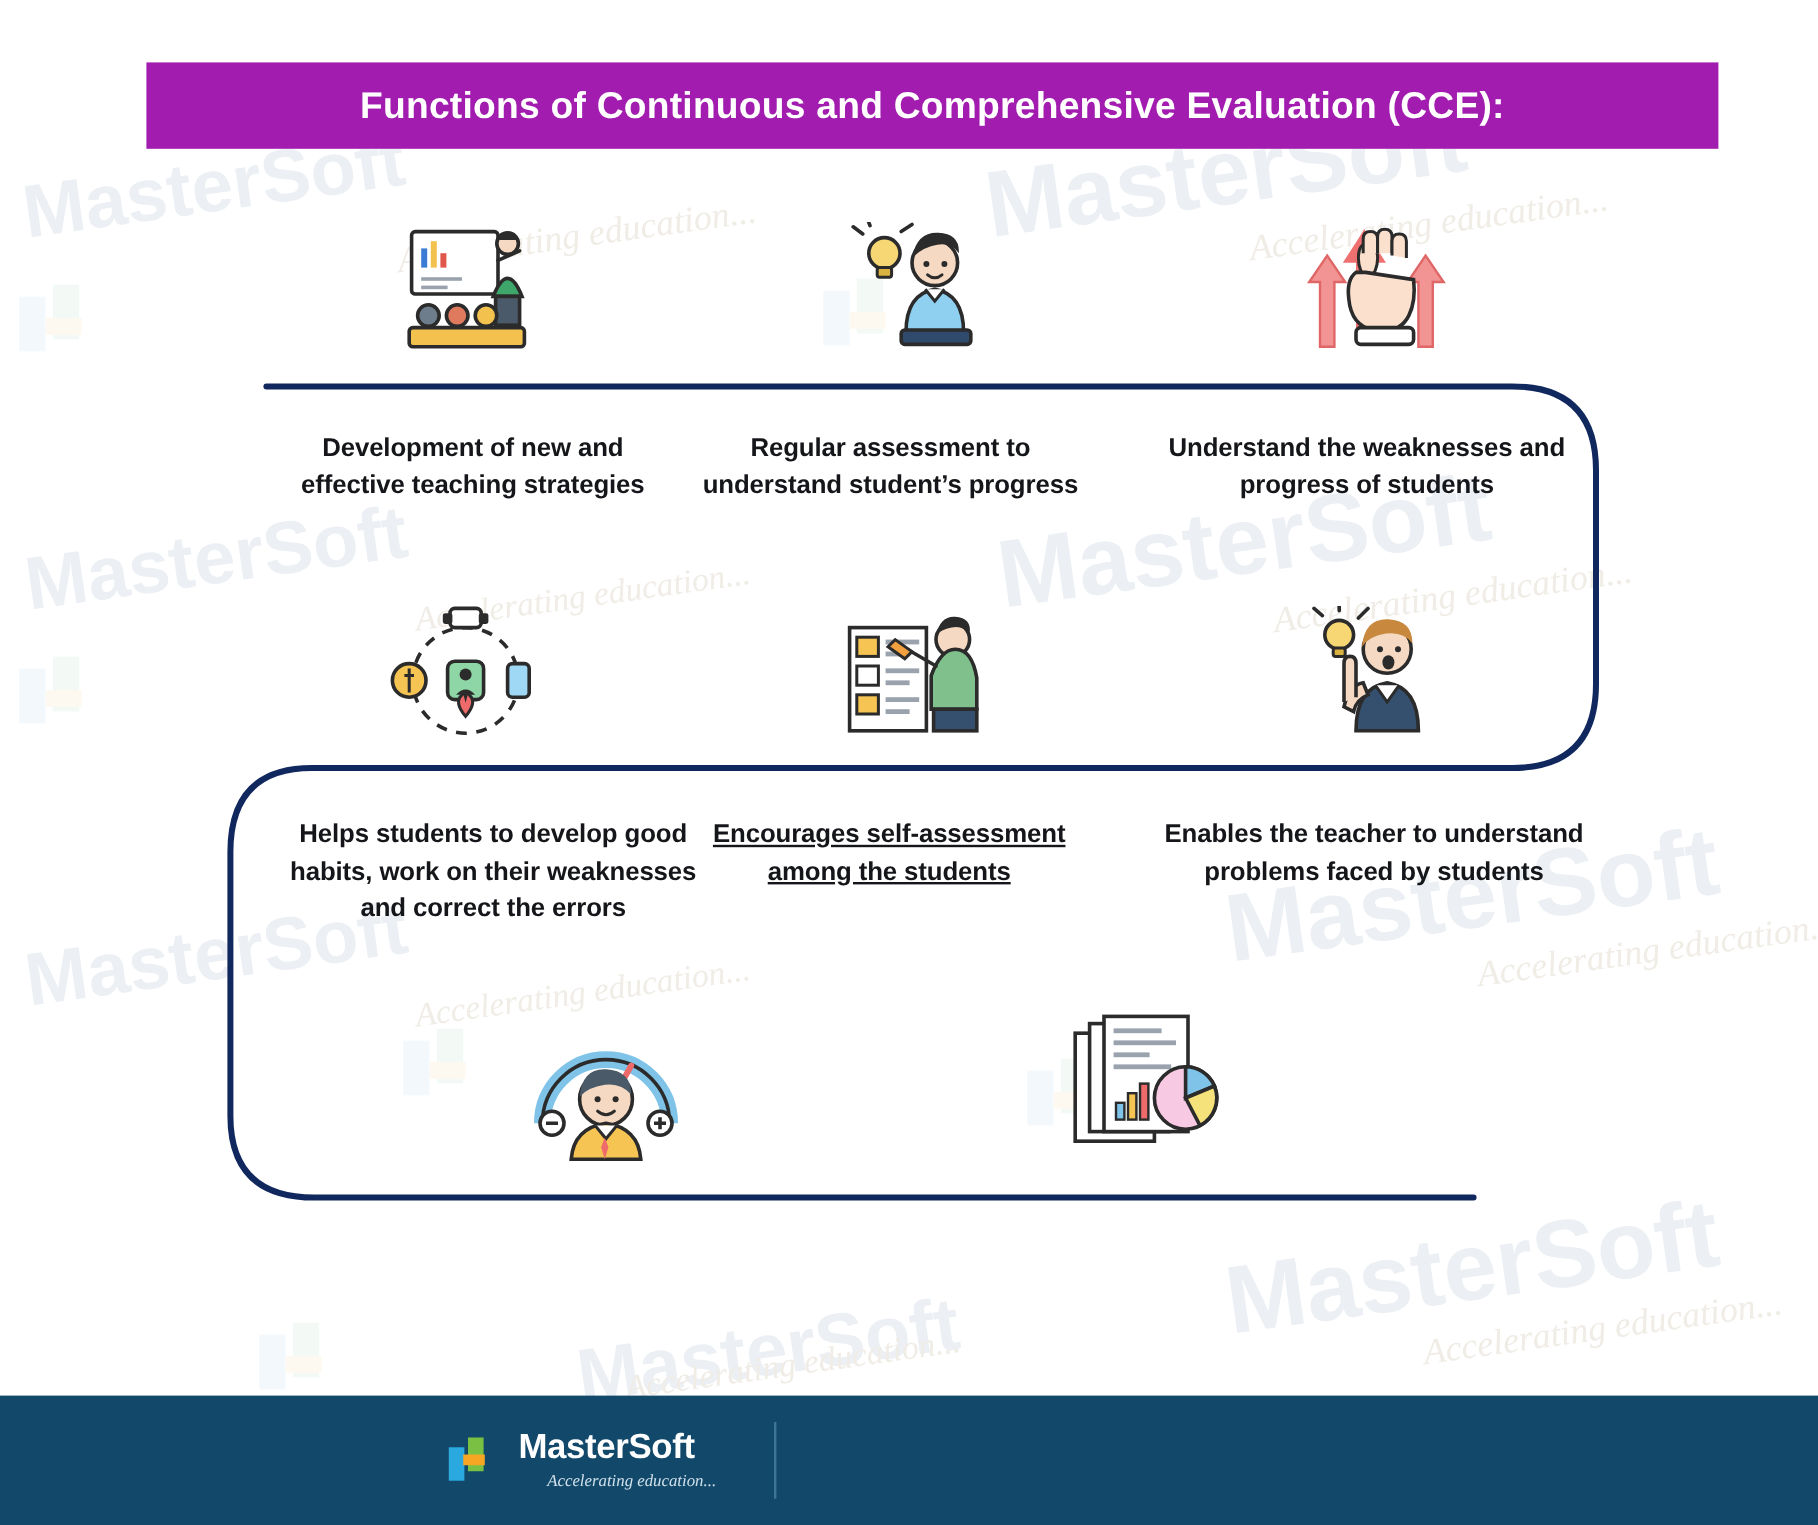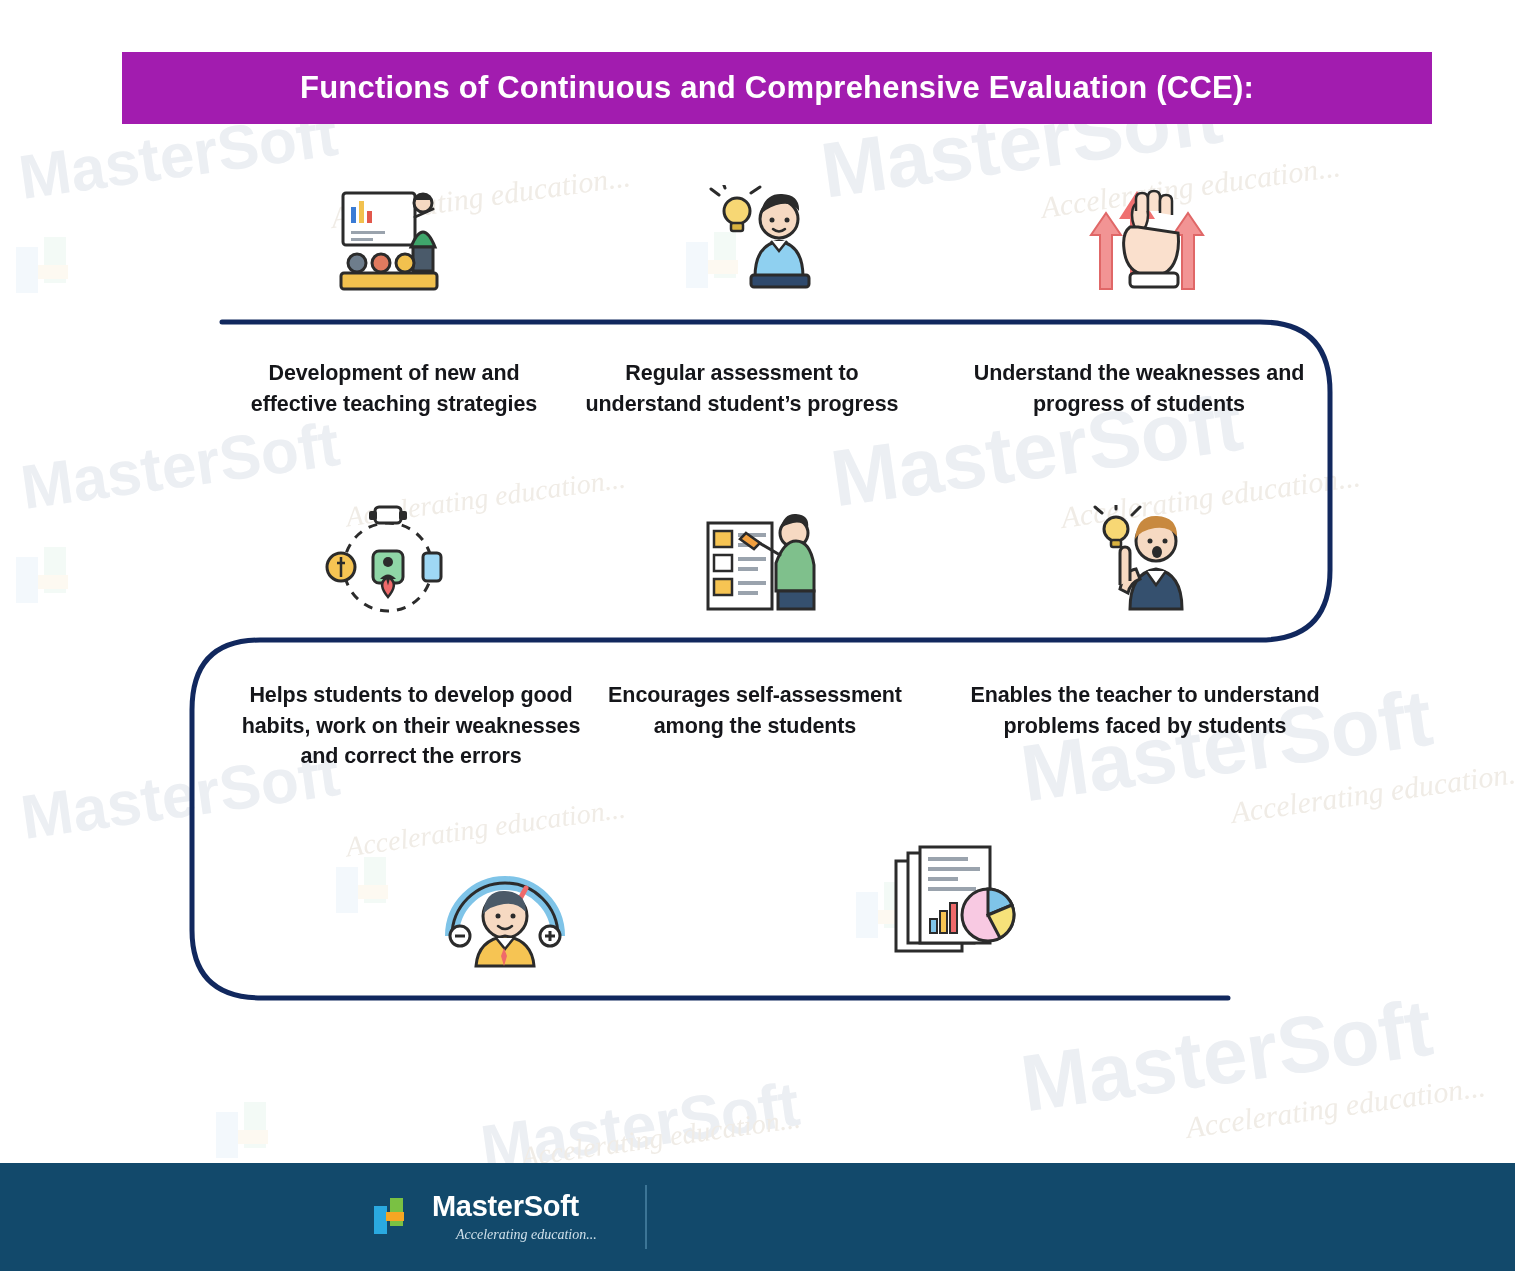--- a/index.html
+++ b/index.html
@@ -325,7 +325,7 @@
   </div>
 
   <div class="cap" style="left:236px; top:680px; width:350px;">Helps students to develop good habits, work on their weaknesses and correct the errors</div>
-  <div class="cap" style="left:590px; top:680px; width:330px;">Encourages self-assessment among the students</div>
+  <div class="cap" style="left:576px; top:680px; width:330px;text-decoration:underline;">Encourages self-assessment among the students</div>
   <div class="cap" style="left:955px; top:680px; width:380px;">Enables the teacher to understand problems faced by students</div>
 
   <div class="icon-box" style="left:430px; top:855px;">

